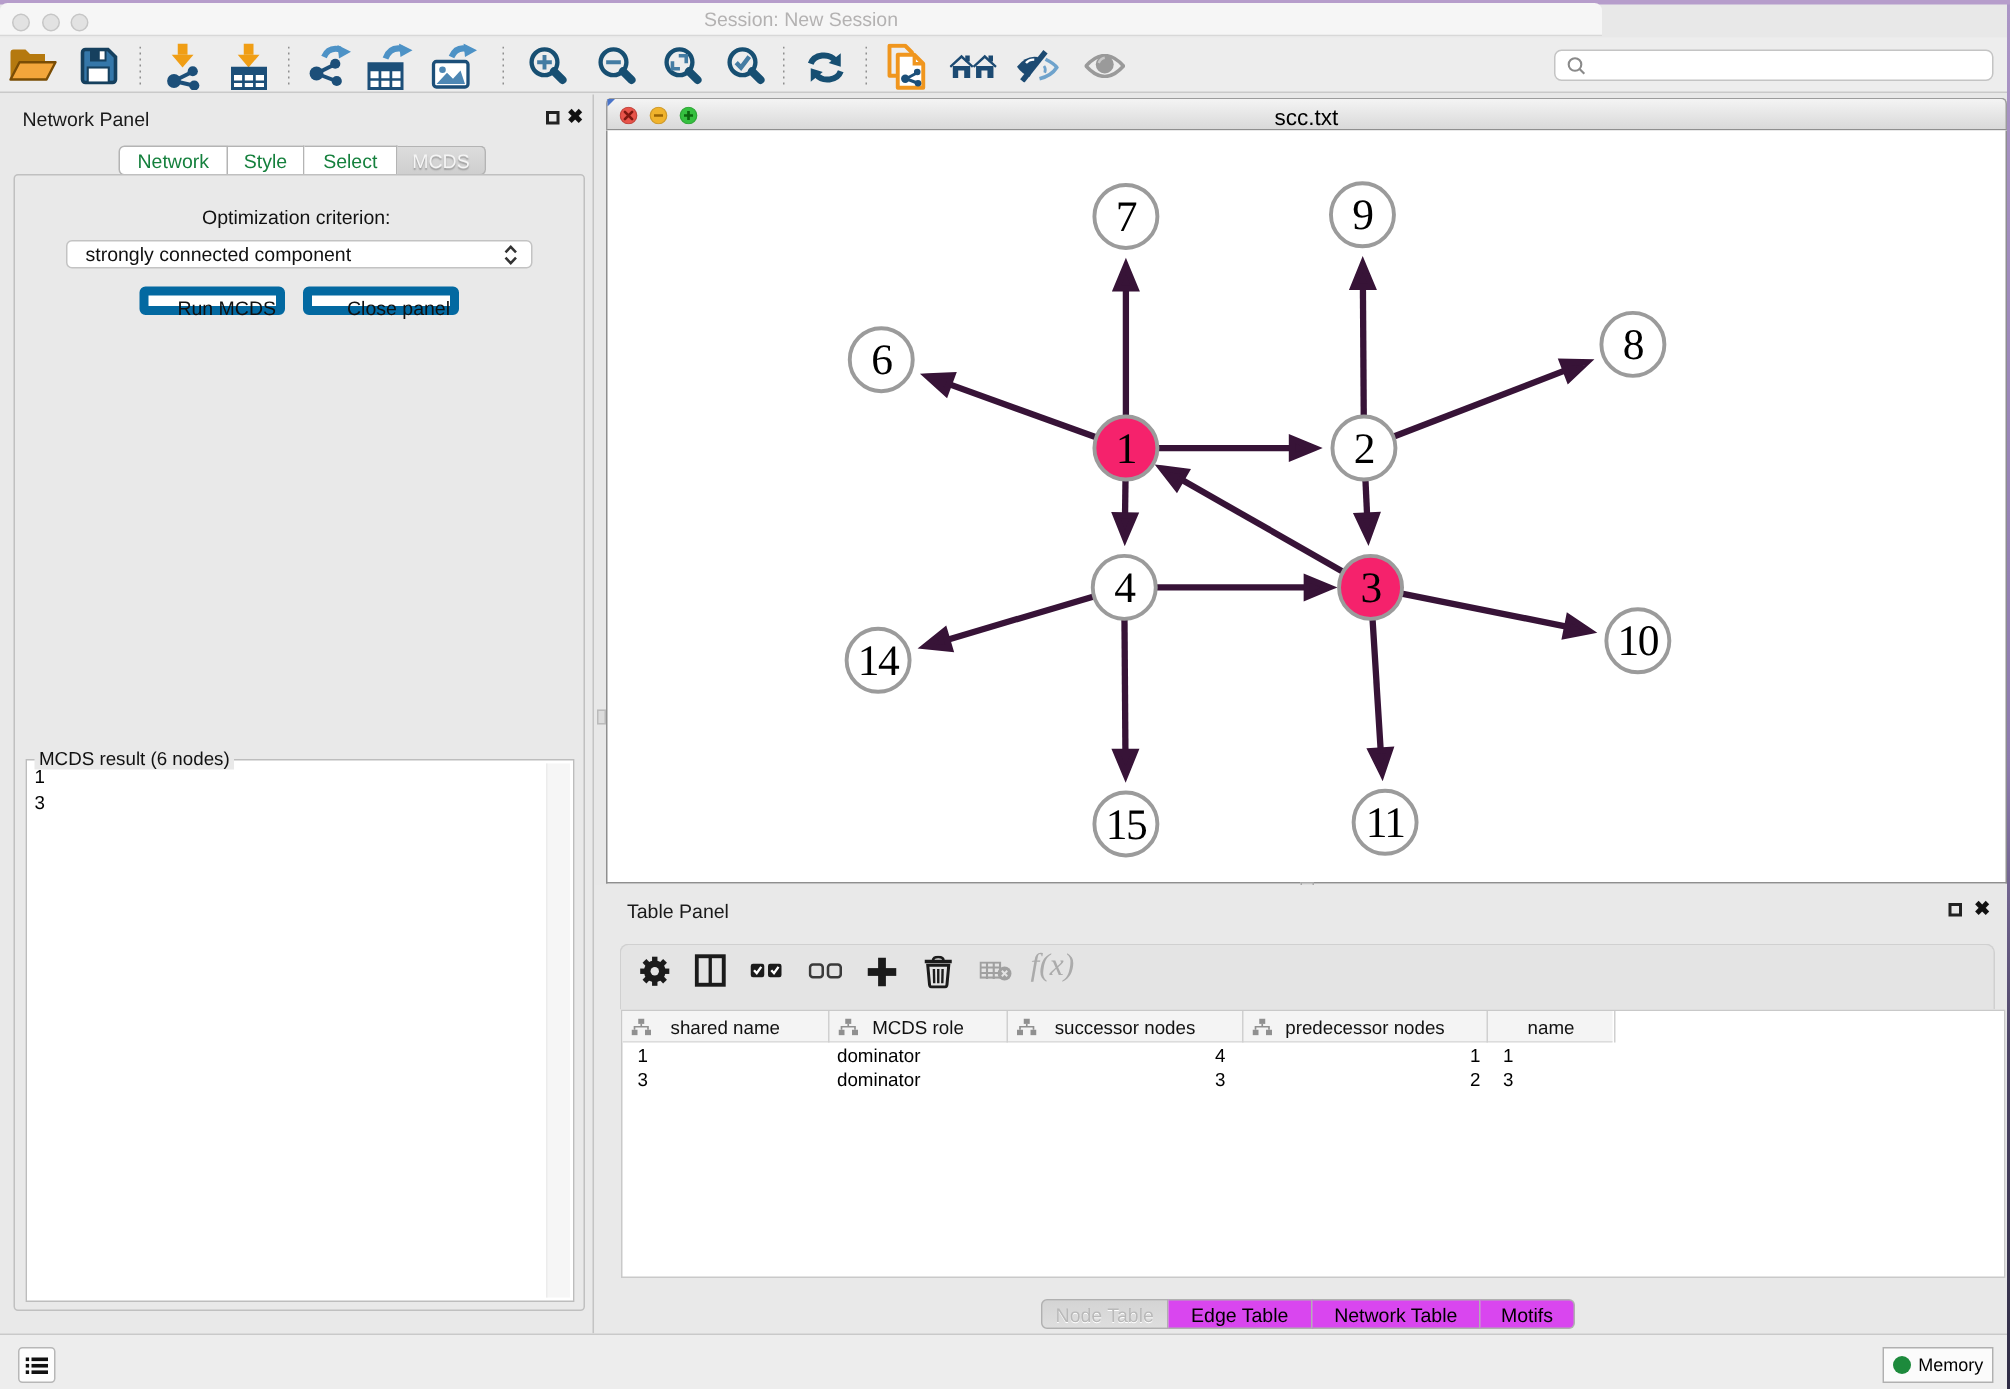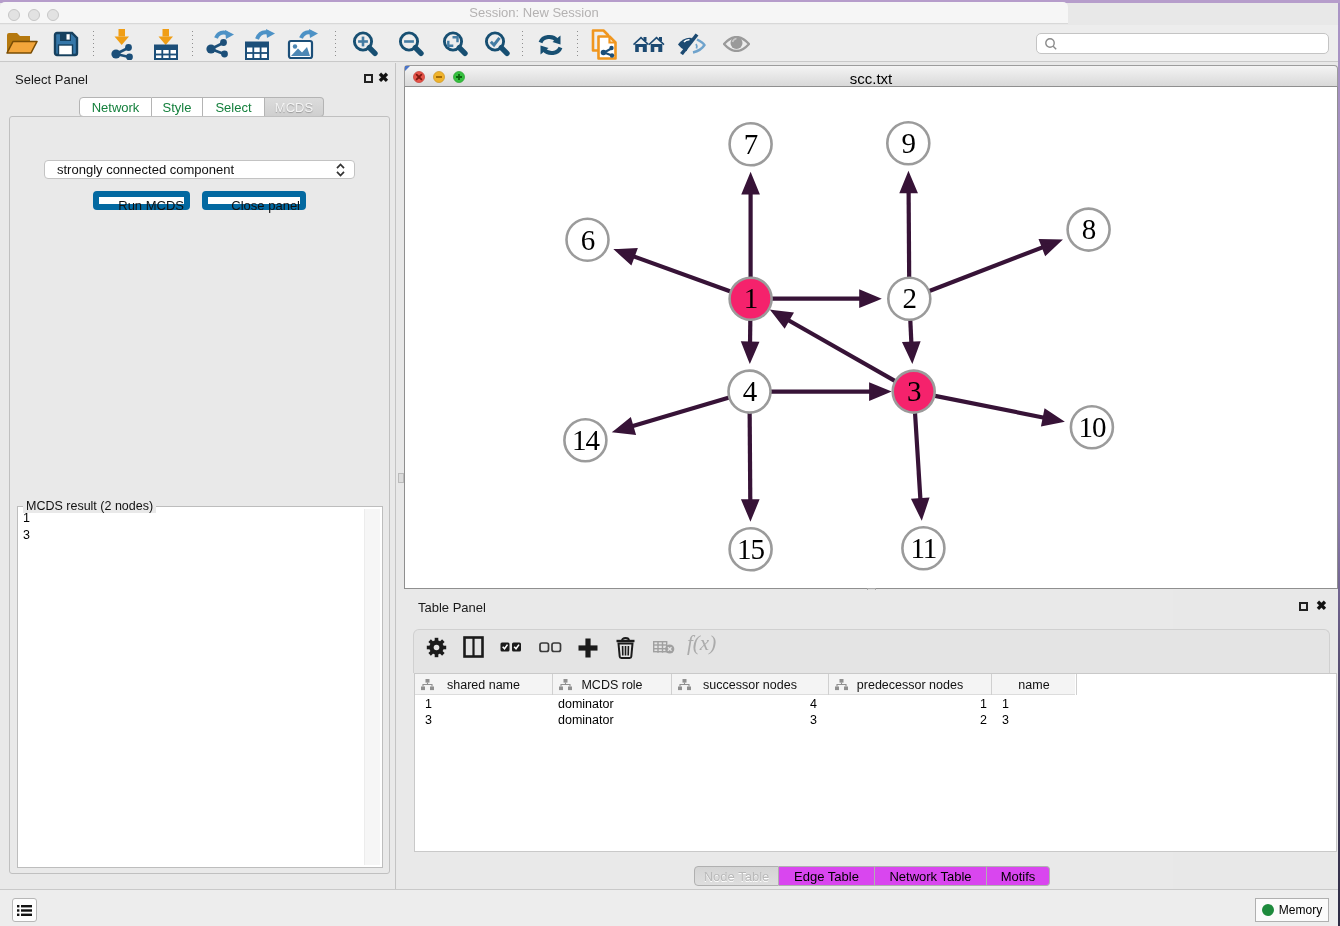--- a/index.html
+++ b/index.html
@@ -214,7 +214,7 @@
     </div>
 </div>
 <div class="abs" id="cpanel">
-  <div id="cphead">Select Panel</div>
+  <div id="cphead">Network Panel</div>
   <div class="floatbox" style="left:364px;top:11px"></div>
   <div class="closex" style="left:378px;top:7px">✖</div>
   <div id="tabs">

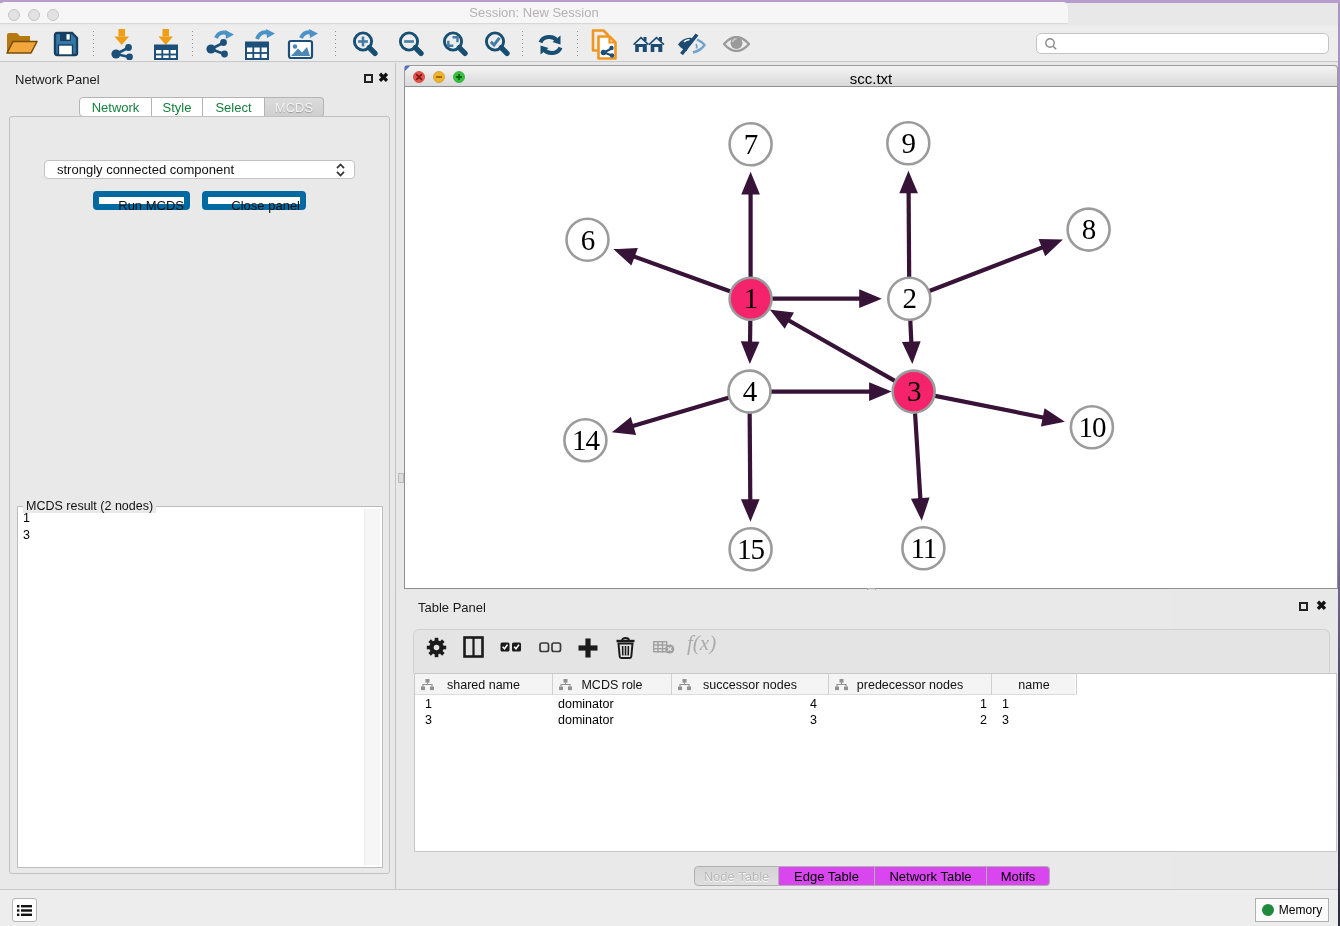--- a/index.html
+++ b/index.html
@@ -224,6 +224,7 @@
       <div class="tab sel" style="width:59px">MCDS</div>
   </div>
   <div id="cpcontent"></div>
+  <div id="optlabel">Optimization criterion:</div>
   <div id="combo">strongly connected component
     <svg width="11" height="14" style="position:absolute;right:8px;top:2px" viewBox="0 0 11 14">
         <path d="M2 5.2 L5.5 1.5 L9 5.2" fill="none" stroke="#333" stroke-width="1.7"></path>

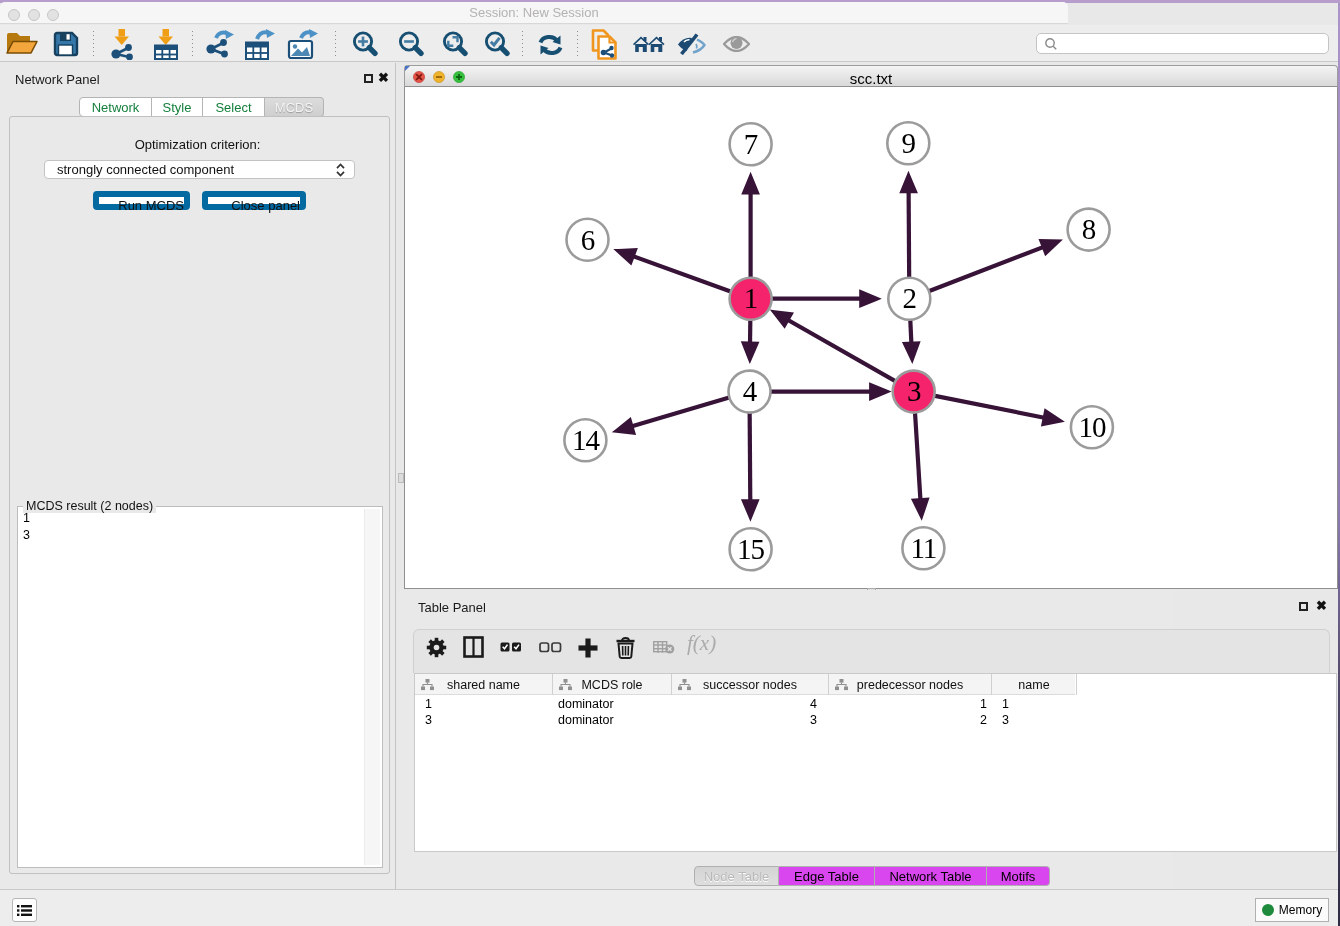--- a/index.html
+++ b/index.html
@@ -238,7 +238,7 @@
         <div id="fsscroll"></div>
         <div id="fsvals">1<br>3</div>
       </div>
-    <div id="fslegend">MCDS result (2 nodes)</div>
+    <div id="fslegend">MCDS result (6 nodes)</div>
   </div>
 </div>
 <div class="abs" id="cpgrip"></div>

